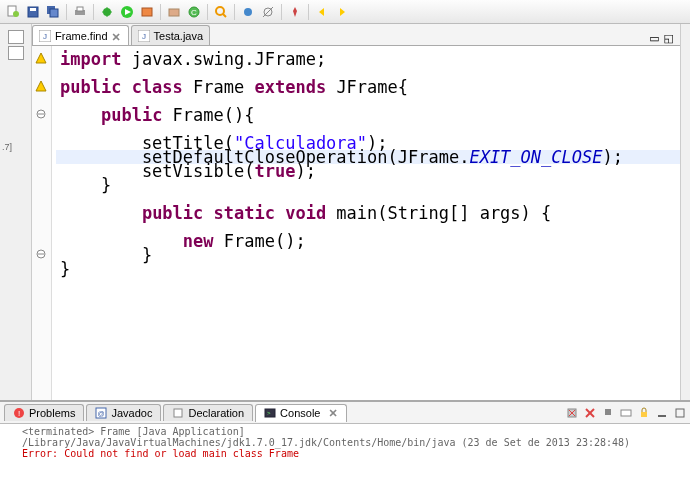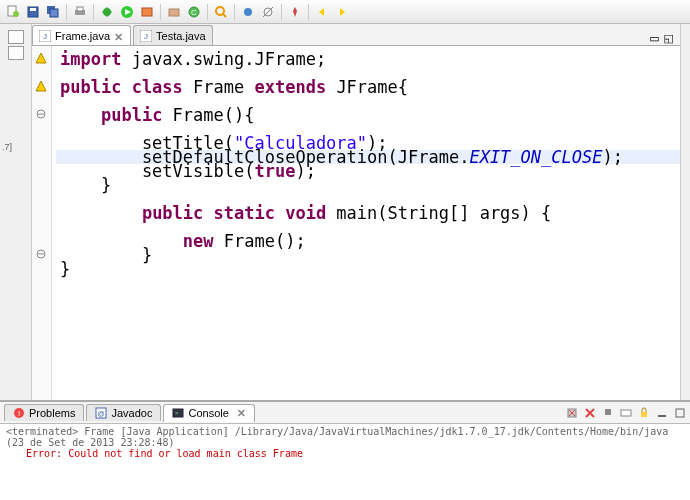--- a/index.html
+++ b/index.html
@@ -150,7 +150,7 @@
             <rect width="12" height="12" fill="#fff" stroke="#999"></rect>
             <text x="6" y="9" font-size="8" text-anchor="middle" fill="#46a">J</text>
           </svg>
-        <span>Frame.java</span>
+        <span>Frame.find</span>
         <span class="close">✕</span>
       </div>
       <div class="tab inactive">

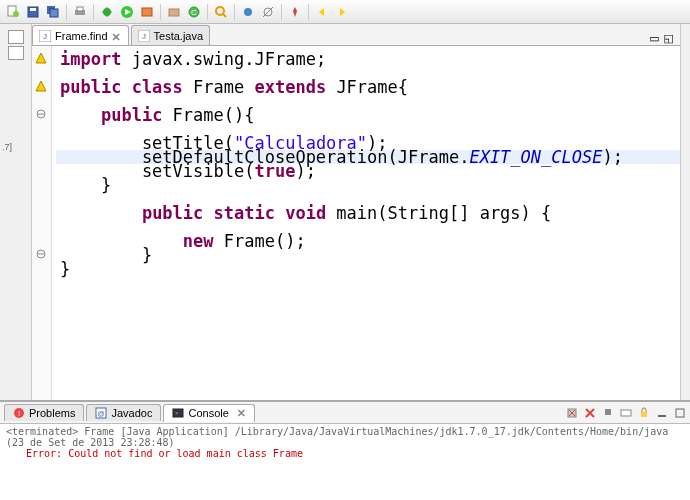--- a/index.html
+++ b/index.html
@@ -222,6 +222,12 @@
         </svg>
       <span>Javadoc</span>
     </div>
+    <div class="btab">
+      <svg class="bicon" viewBox="0 0 12 12">
+          <rect x="2" y="2" width="8" height="8" fill="#fff" stroke="#888"></rect>
+        </svg>
+      <span>Declaration</span>
+    </div>
     <div class="btab active">
       <svg class="bicon" viewBox="0 0 12 12">
           <rect x="1" y="2" width="10" height="8" fill="#334" stroke="#223"></rect>

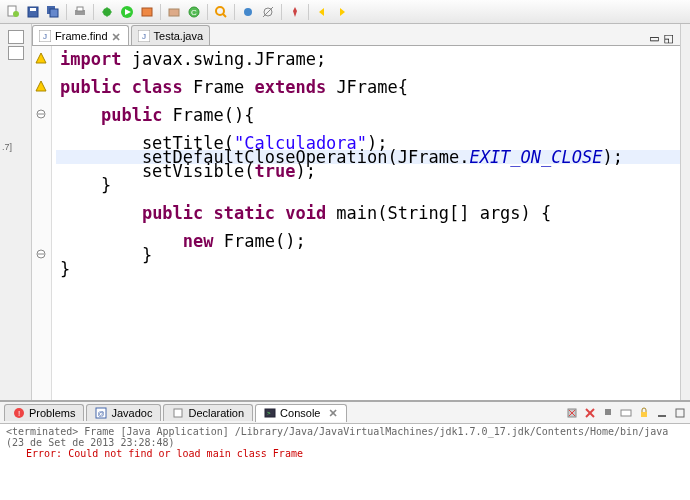--- a/index.html
+++ b/index.html
@@ -33,7 +33,7 @@
 .btab.active { background: #fff; }
 .btab .bicon { width: 12px; height: 12px; }
 .btabs-right { margin-left: auto; display: flex; gap: 6px; align-items: center; }
-.console-body { flex: 1; padding: 2px 6px; font-family: Monaco, Consolas, monospace; font-size: 10px; overflow: auto; }
+.console-body { flex: 1; padding: 2px 22px; font-family: Monaco, Consolas, monospace; font-size: 10px; overflow: auto; }
 .terminated { color: #666; }
 .err { color: #cc0000; margin-left: 20px; }
 .rightbar { width: 10px; background: #f0f0f0; border-left: 1px solid #ccc; }

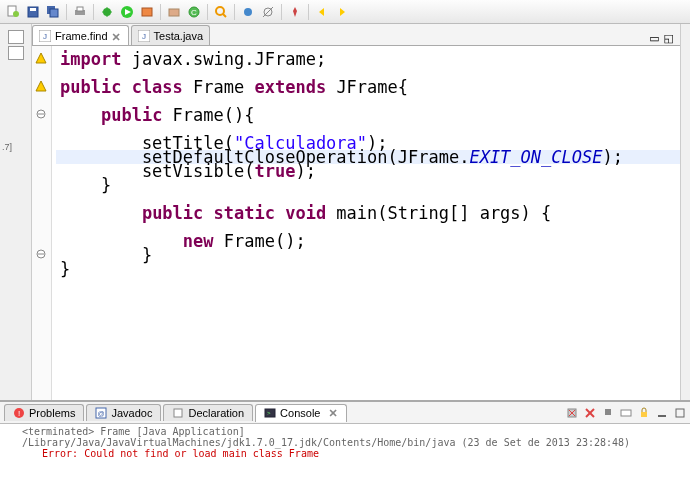--- a/index.html
+++ b/index.html
@@ -35,7 +35,7 @@
 .btabs-right { margin-left: auto; display: flex; gap: 6px; align-items: center; }
 .console-body { flex: 1; padding: 2px 22px; font-family: Monaco, Consolas, monospace; font-size: 10px; overflow: auto; }
 .terminated { color: #666; }
-.err { color: #cc0000; margin-left: 20px; }
+.err { color: #cc0000; }
 .rightbar { width: 10px; background: #f0f0f0; border-left: 1px solid #ccc; }
 </style>
 </head>

